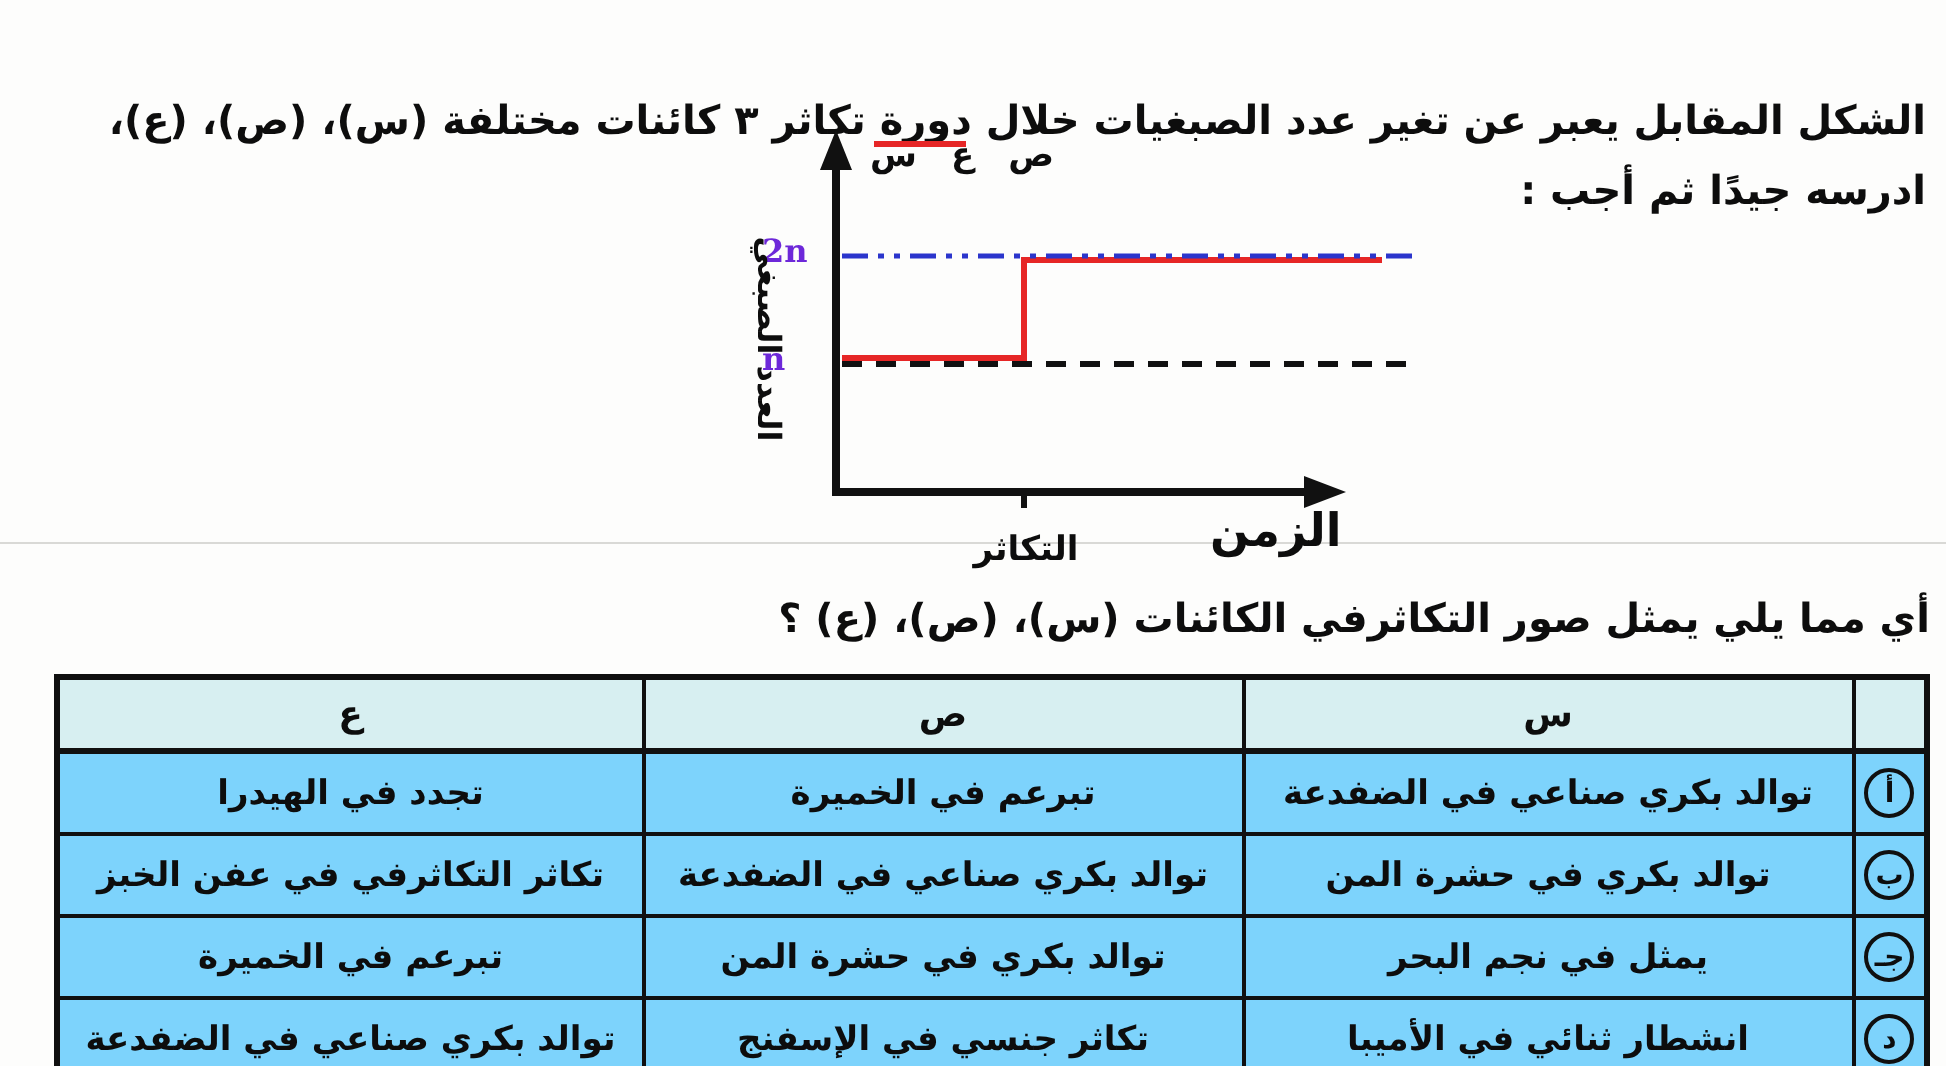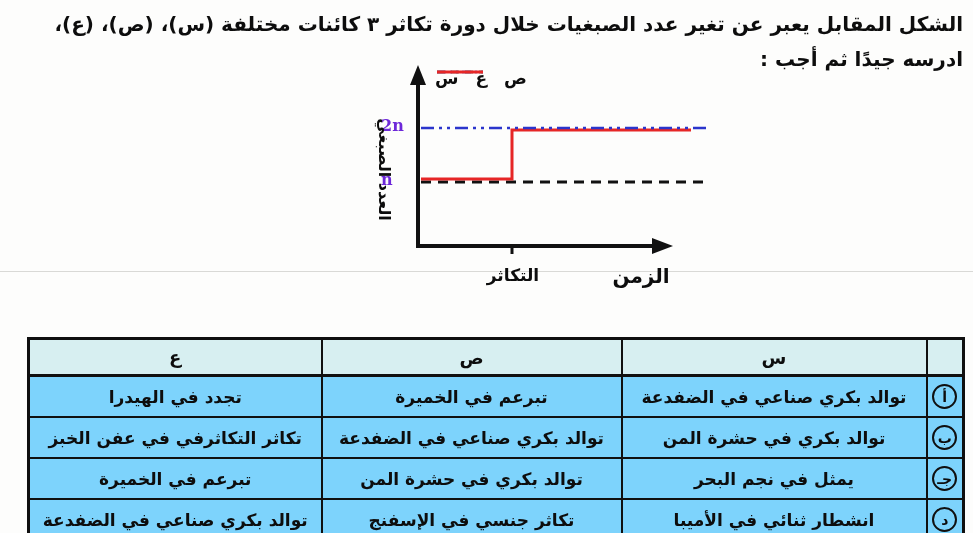--- a/index.html
+++ b/index.html
@@ -17,6 +17,7 @@
     position:absolute;right:10px;
     font-size:20px;font-weight:bold;letter-spacing:0px;
     white-space:nowrap;
+    margin-top:36px;
   }
   .intro-1{top:12px;}
   .intro-2{top:47px;}

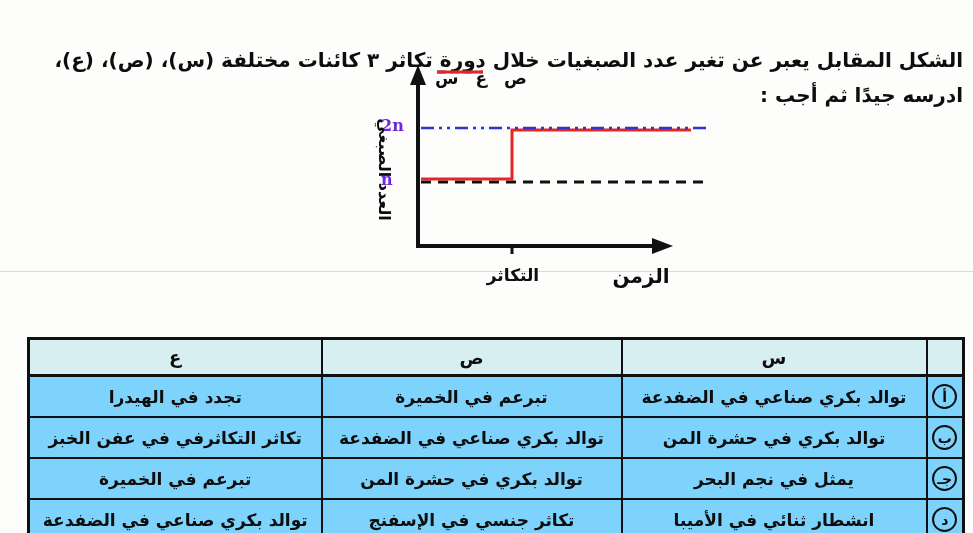--- a/index.html
+++ b/index.html
@@ -45,8 +45,8 @@
     transform:rotate(90deg);white-space:nowrap;
   }
   .x-axis-title{
-    position:absolute;left:250px;top:204px;width:72px;
-    text-align:center;font-size:20px;font-weight:bold;
+    position:absolute;left:250px;top:193px;width:72px;
+    font-size:23px;font-weight:bold;
   }
   .x-tick-title{
     position:absolute;left:116px;top:193px;width:84px;

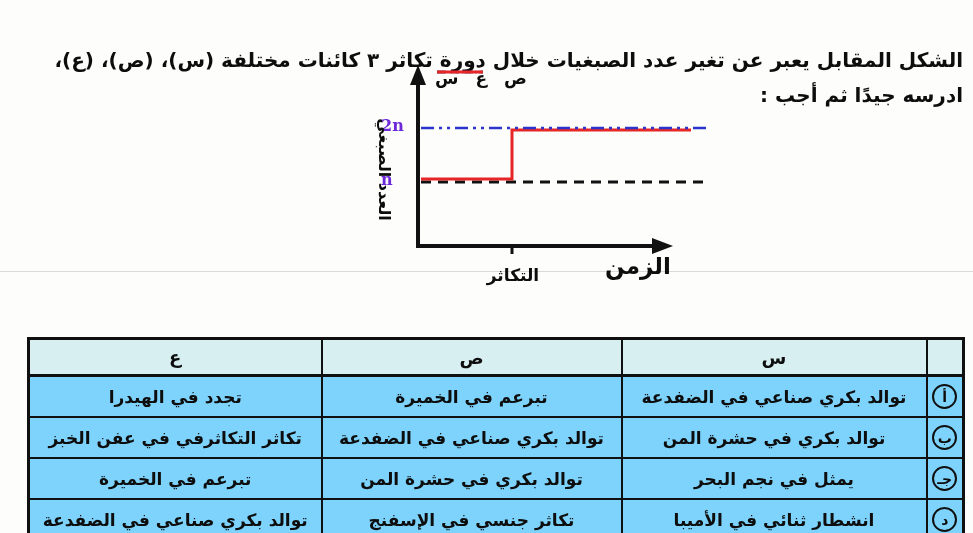--- a/index.html
+++ b/index.html
@@ -147,6 +147,7 @@
     </div>
   </div>
 
+  <div class="question">أي مما يلي يمثل صور التكاثرفي الكائنات (س)، (ص)، (ع) ؟</div>
 
   <div class="answers">
     <table>

